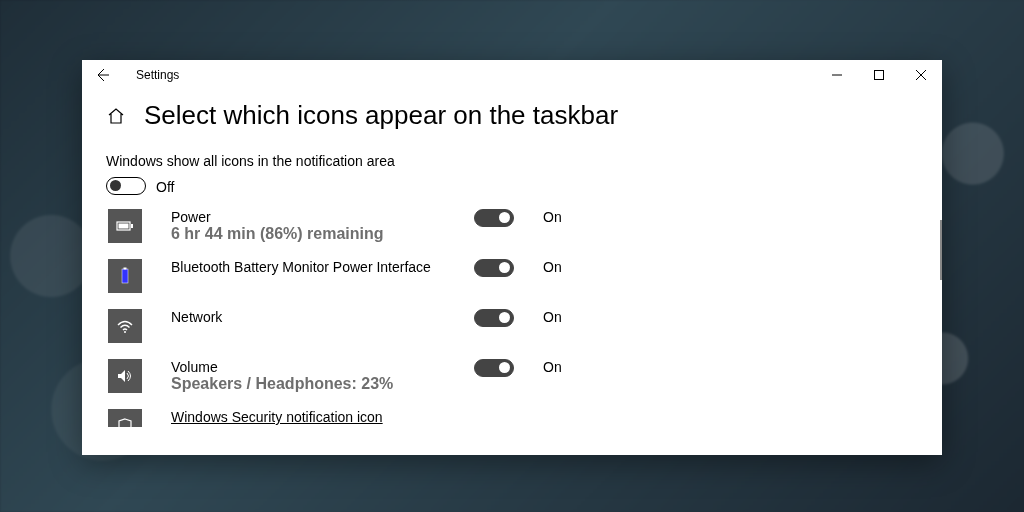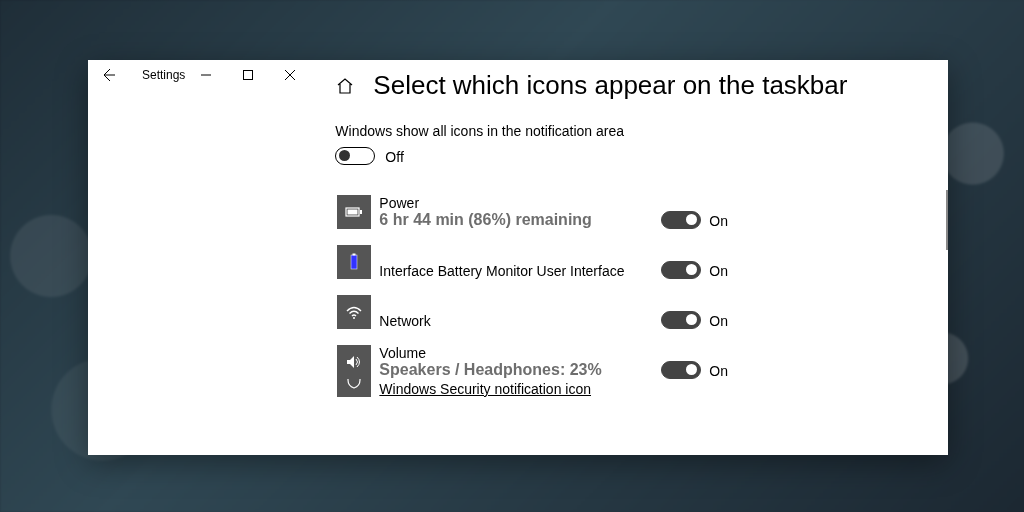--- a/index.html
+++ b/index.html
@@ -23,14 +23,14 @@
   }
   .window {
     position: absolute;
-    left: 88px;
+    left: 82px;
     top: 60px;
     width: 860px;
     height: 395px;
     background: #fff;
     box-shadow: 0 8px 30px rgba(0,0,0,0.4);
     display: flex;
-    flex-direction: row;
+    flex-direction: column;
     overflow: hidden;
   }
   .titlebar {

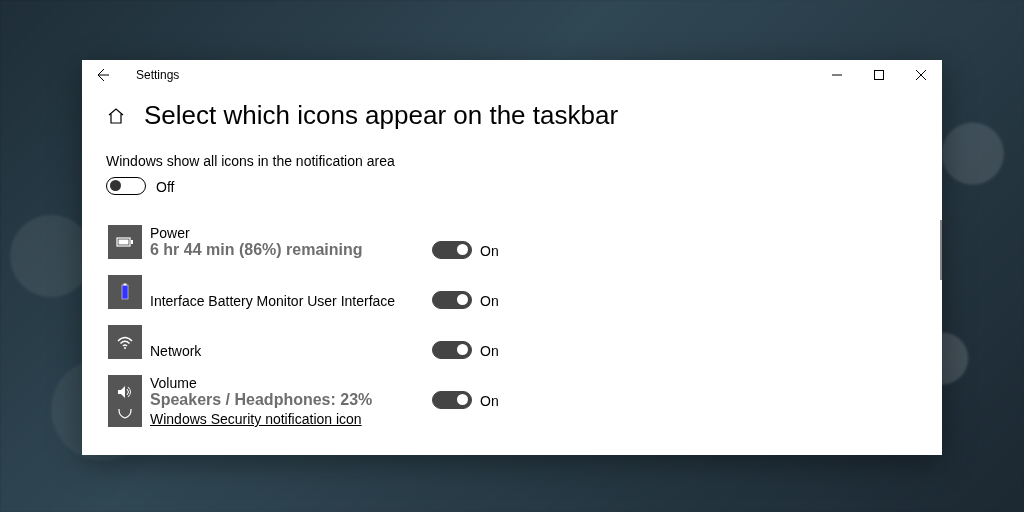--- a/index.html
+++ b/index.html
@@ -69,7 +69,7 @@
   .toggle.white-border { border-color:#000; }
   .toggle-text { font-size: 14px; color:#000; }
   .list { padding-left: 2px; }
-  .item { display:flex; align-items:flex-end; gap: 8px; height: 50px; }
+  .item { display:flex; align-items:flex-start; gap: 29px; height: 50px; }
   .icon-tile {
     width: 34px; height: 34px; background:#555; display:flex; align-items:center; justify-content:center;
     flex-shrink: 0;

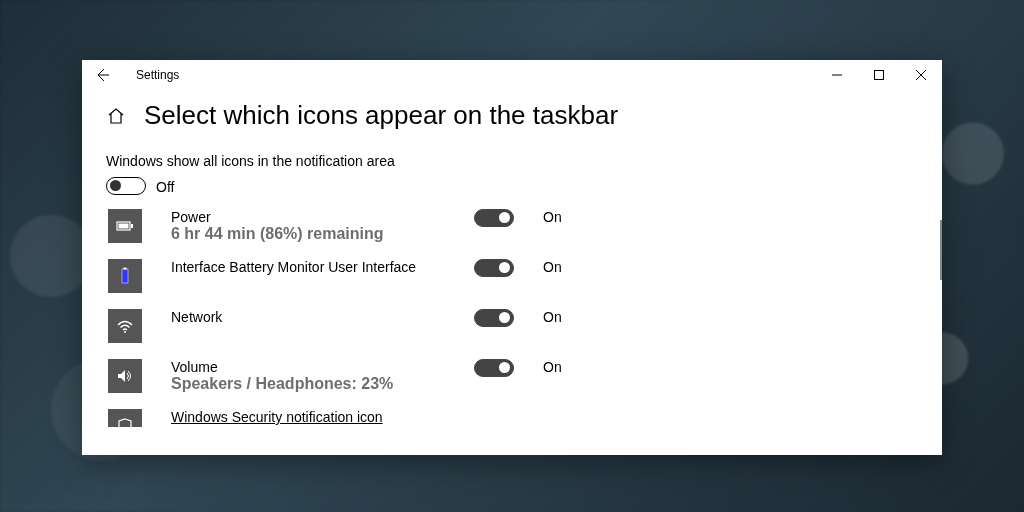--- a/index.html
+++ b/index.html
@@ -166,7 +166,7 @@
             </svg>
         </div>
         <div class="texts">
-          <div class="name">Interface Battery Monitor User Interface</div>
+          <div class="name">Bluetooth Battery Monitor Power Interface</div>
         </div>
         <div class="toggle on">
             <div class="knob"></div>

